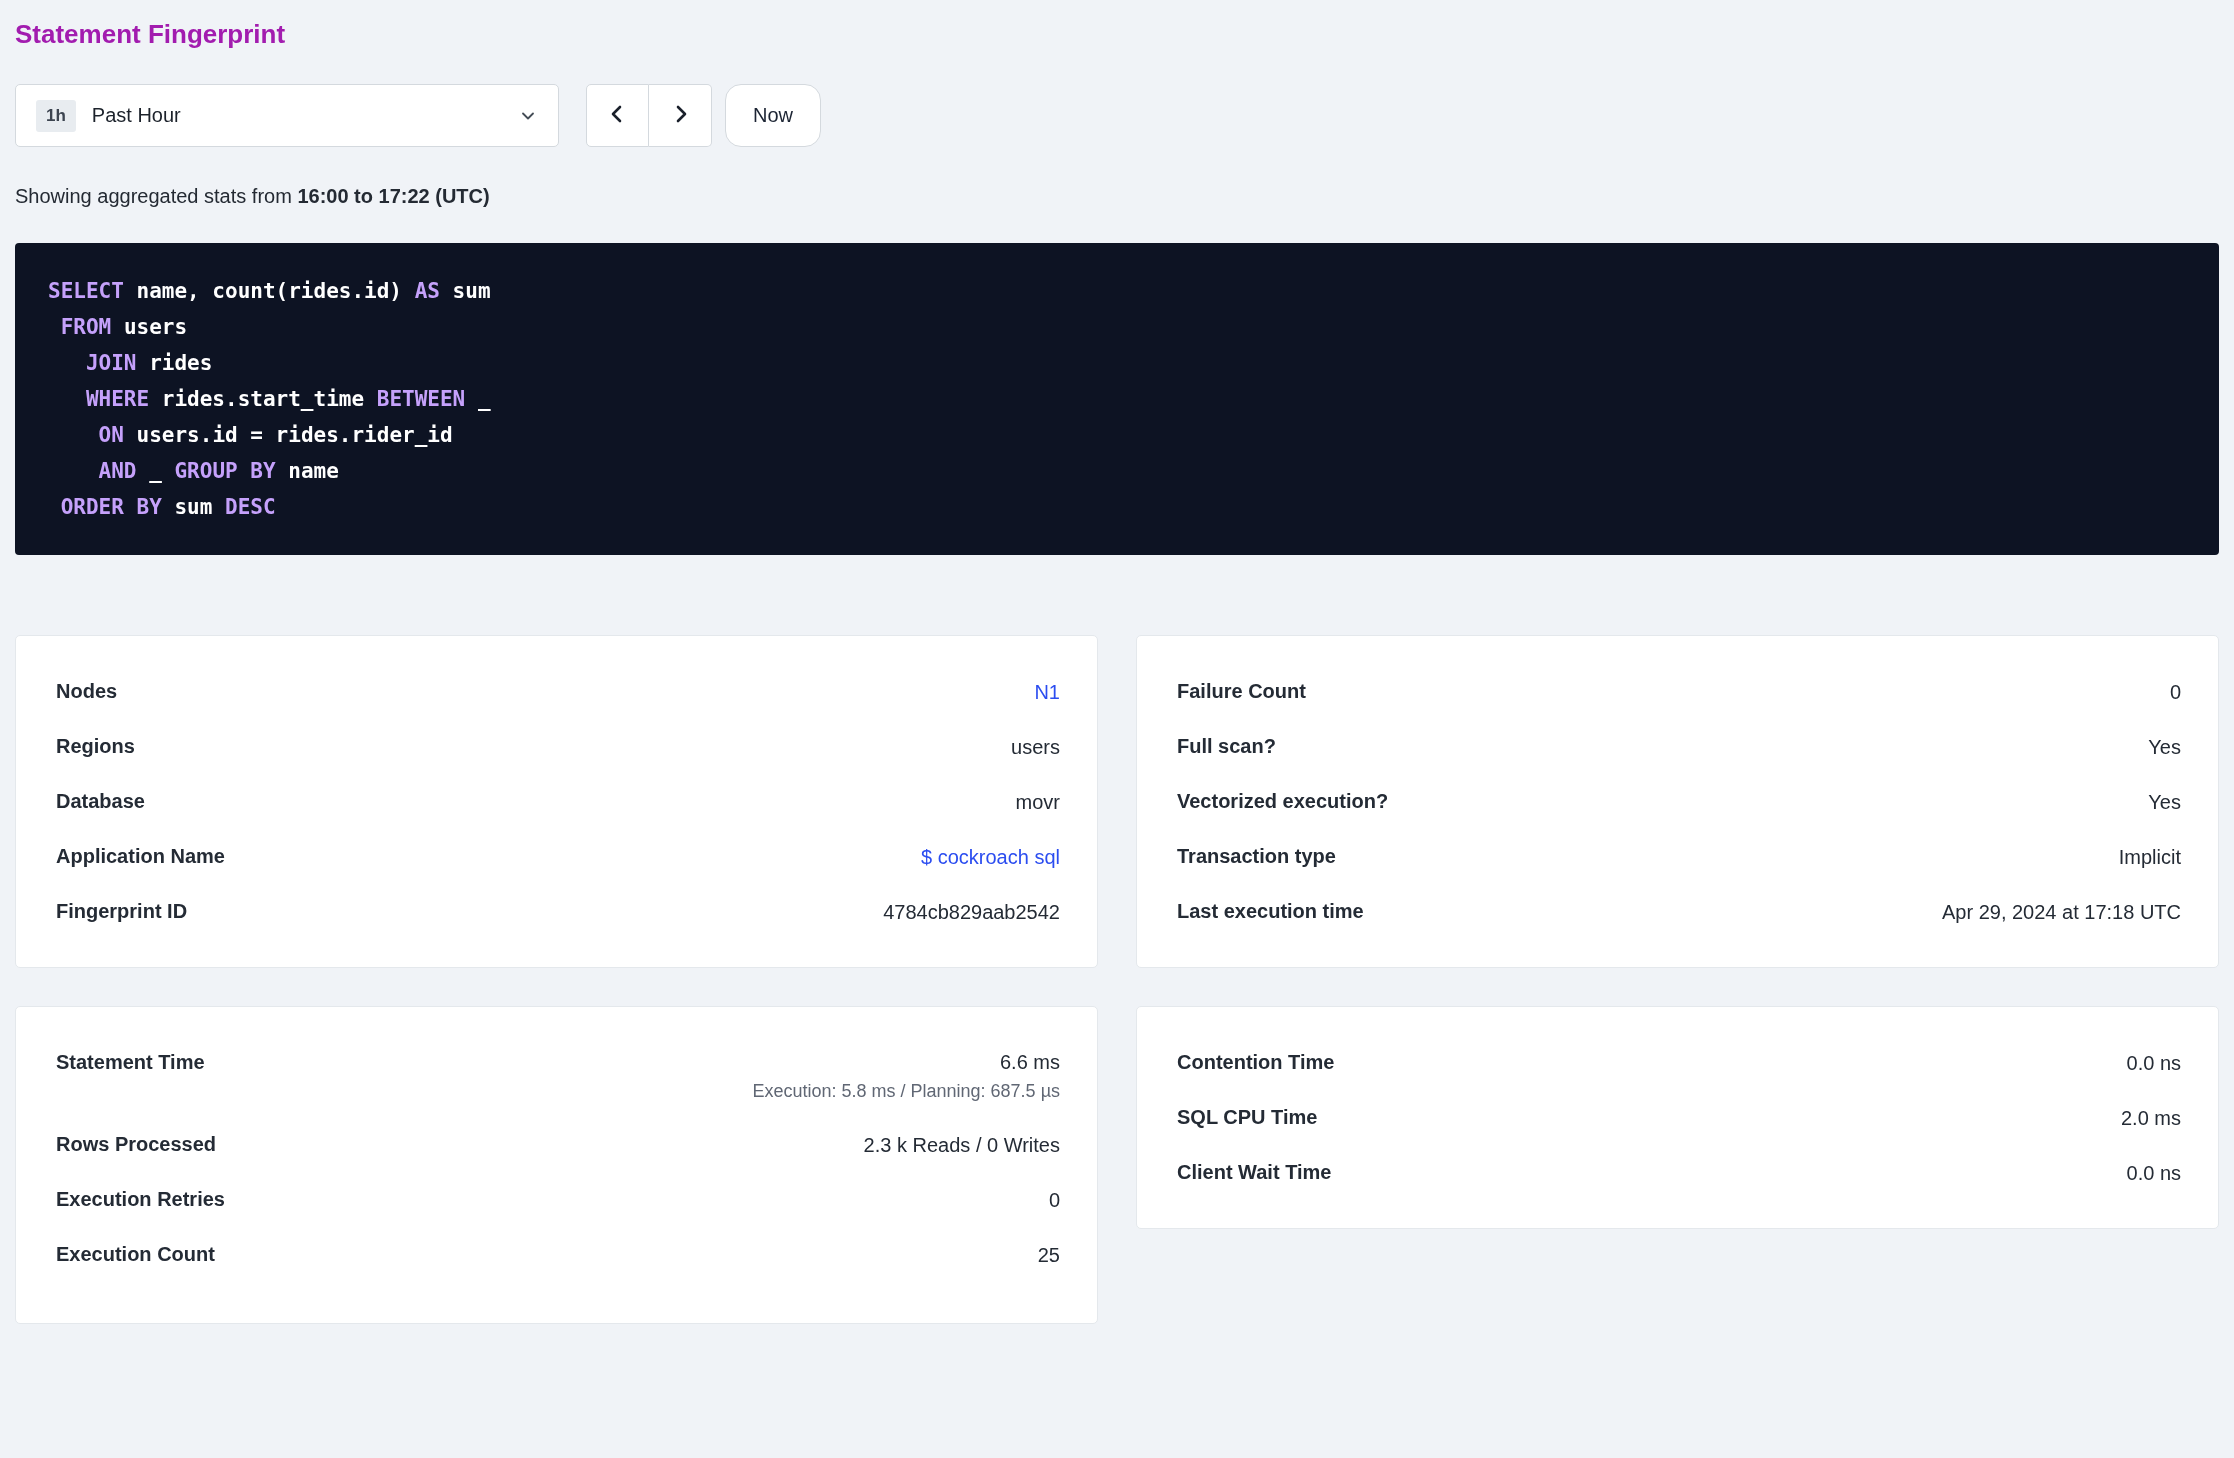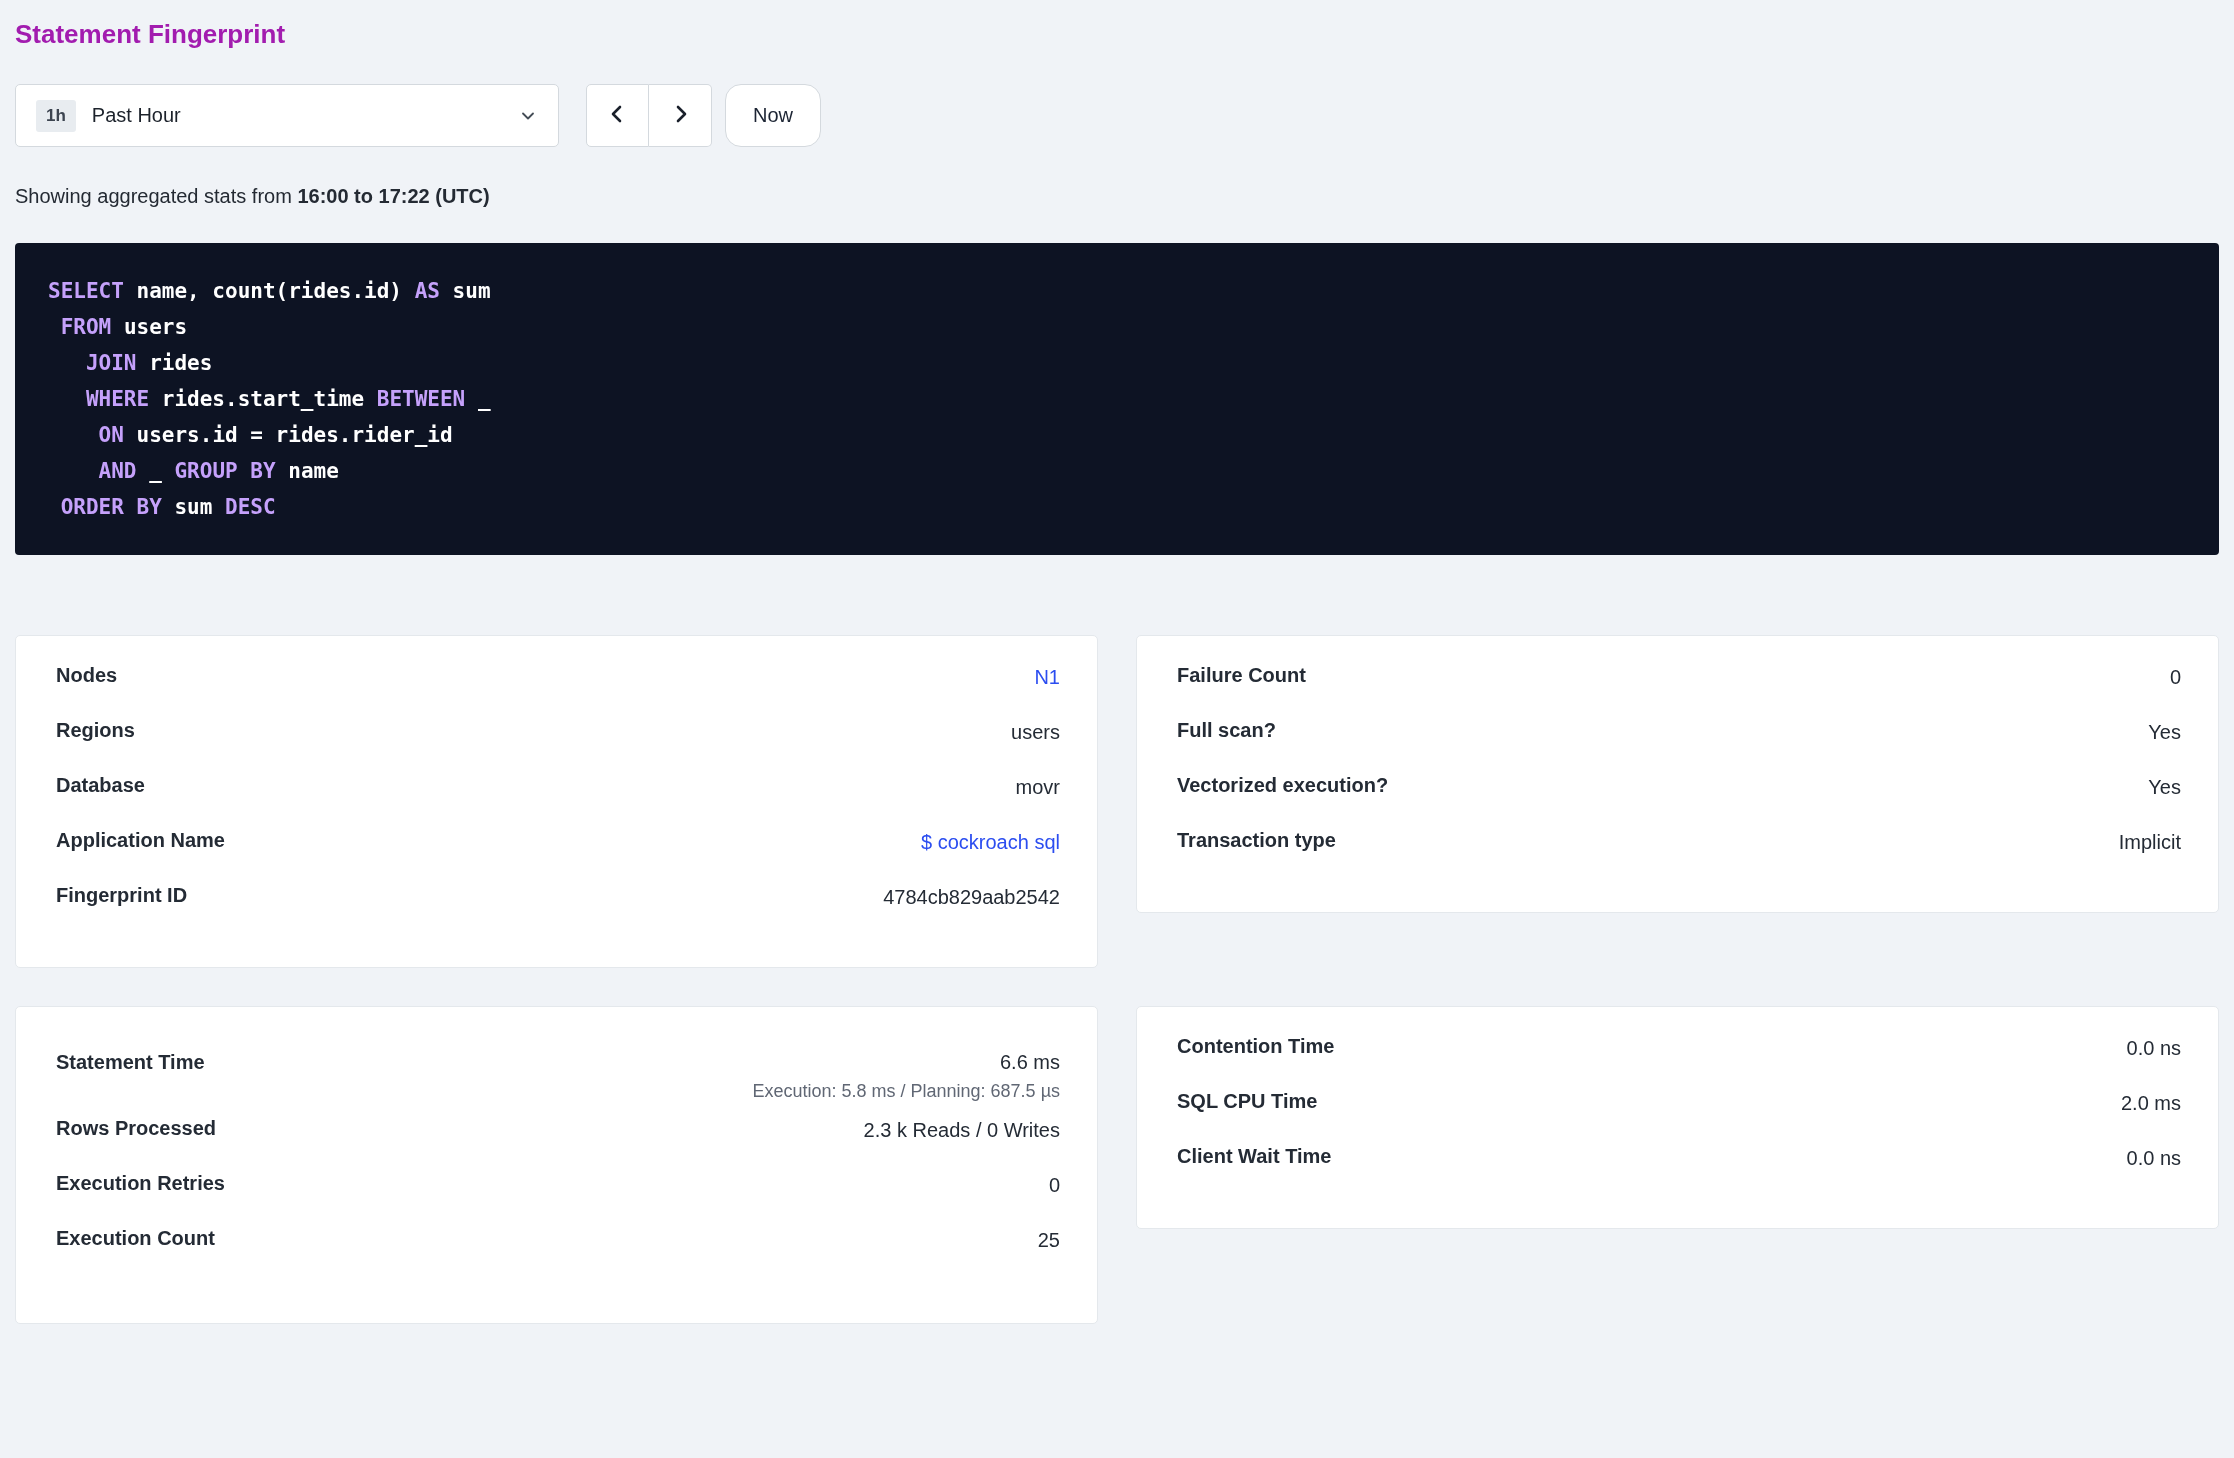--- a/index.html
+++ b/index.html
@@ -53,7 +53,7 @@
   .cards-grid.second{margin-top:38px;}
   .card{background:#fff;border:1px solid var(--card-border);border-radius:5px;padding:28px 37px 28px 40px;}
   .card.tall{min-height:318px;}
-  .stat-row{display:flex;justify-content:space-between;align-items:flex-start;min-height:55px;}
+  .stat-row{display:flex;justify-content:space-between;align-items:center;min-height:55px;}
   .stat-row.has-sub{align-items:flex-start;min-height:82px;padding-top:14px;}
   .stat-row.has-sub .stat-label{line-height:26px;}
   .stat-label{font-size:20px;font-weight:700;color:#242b35;}

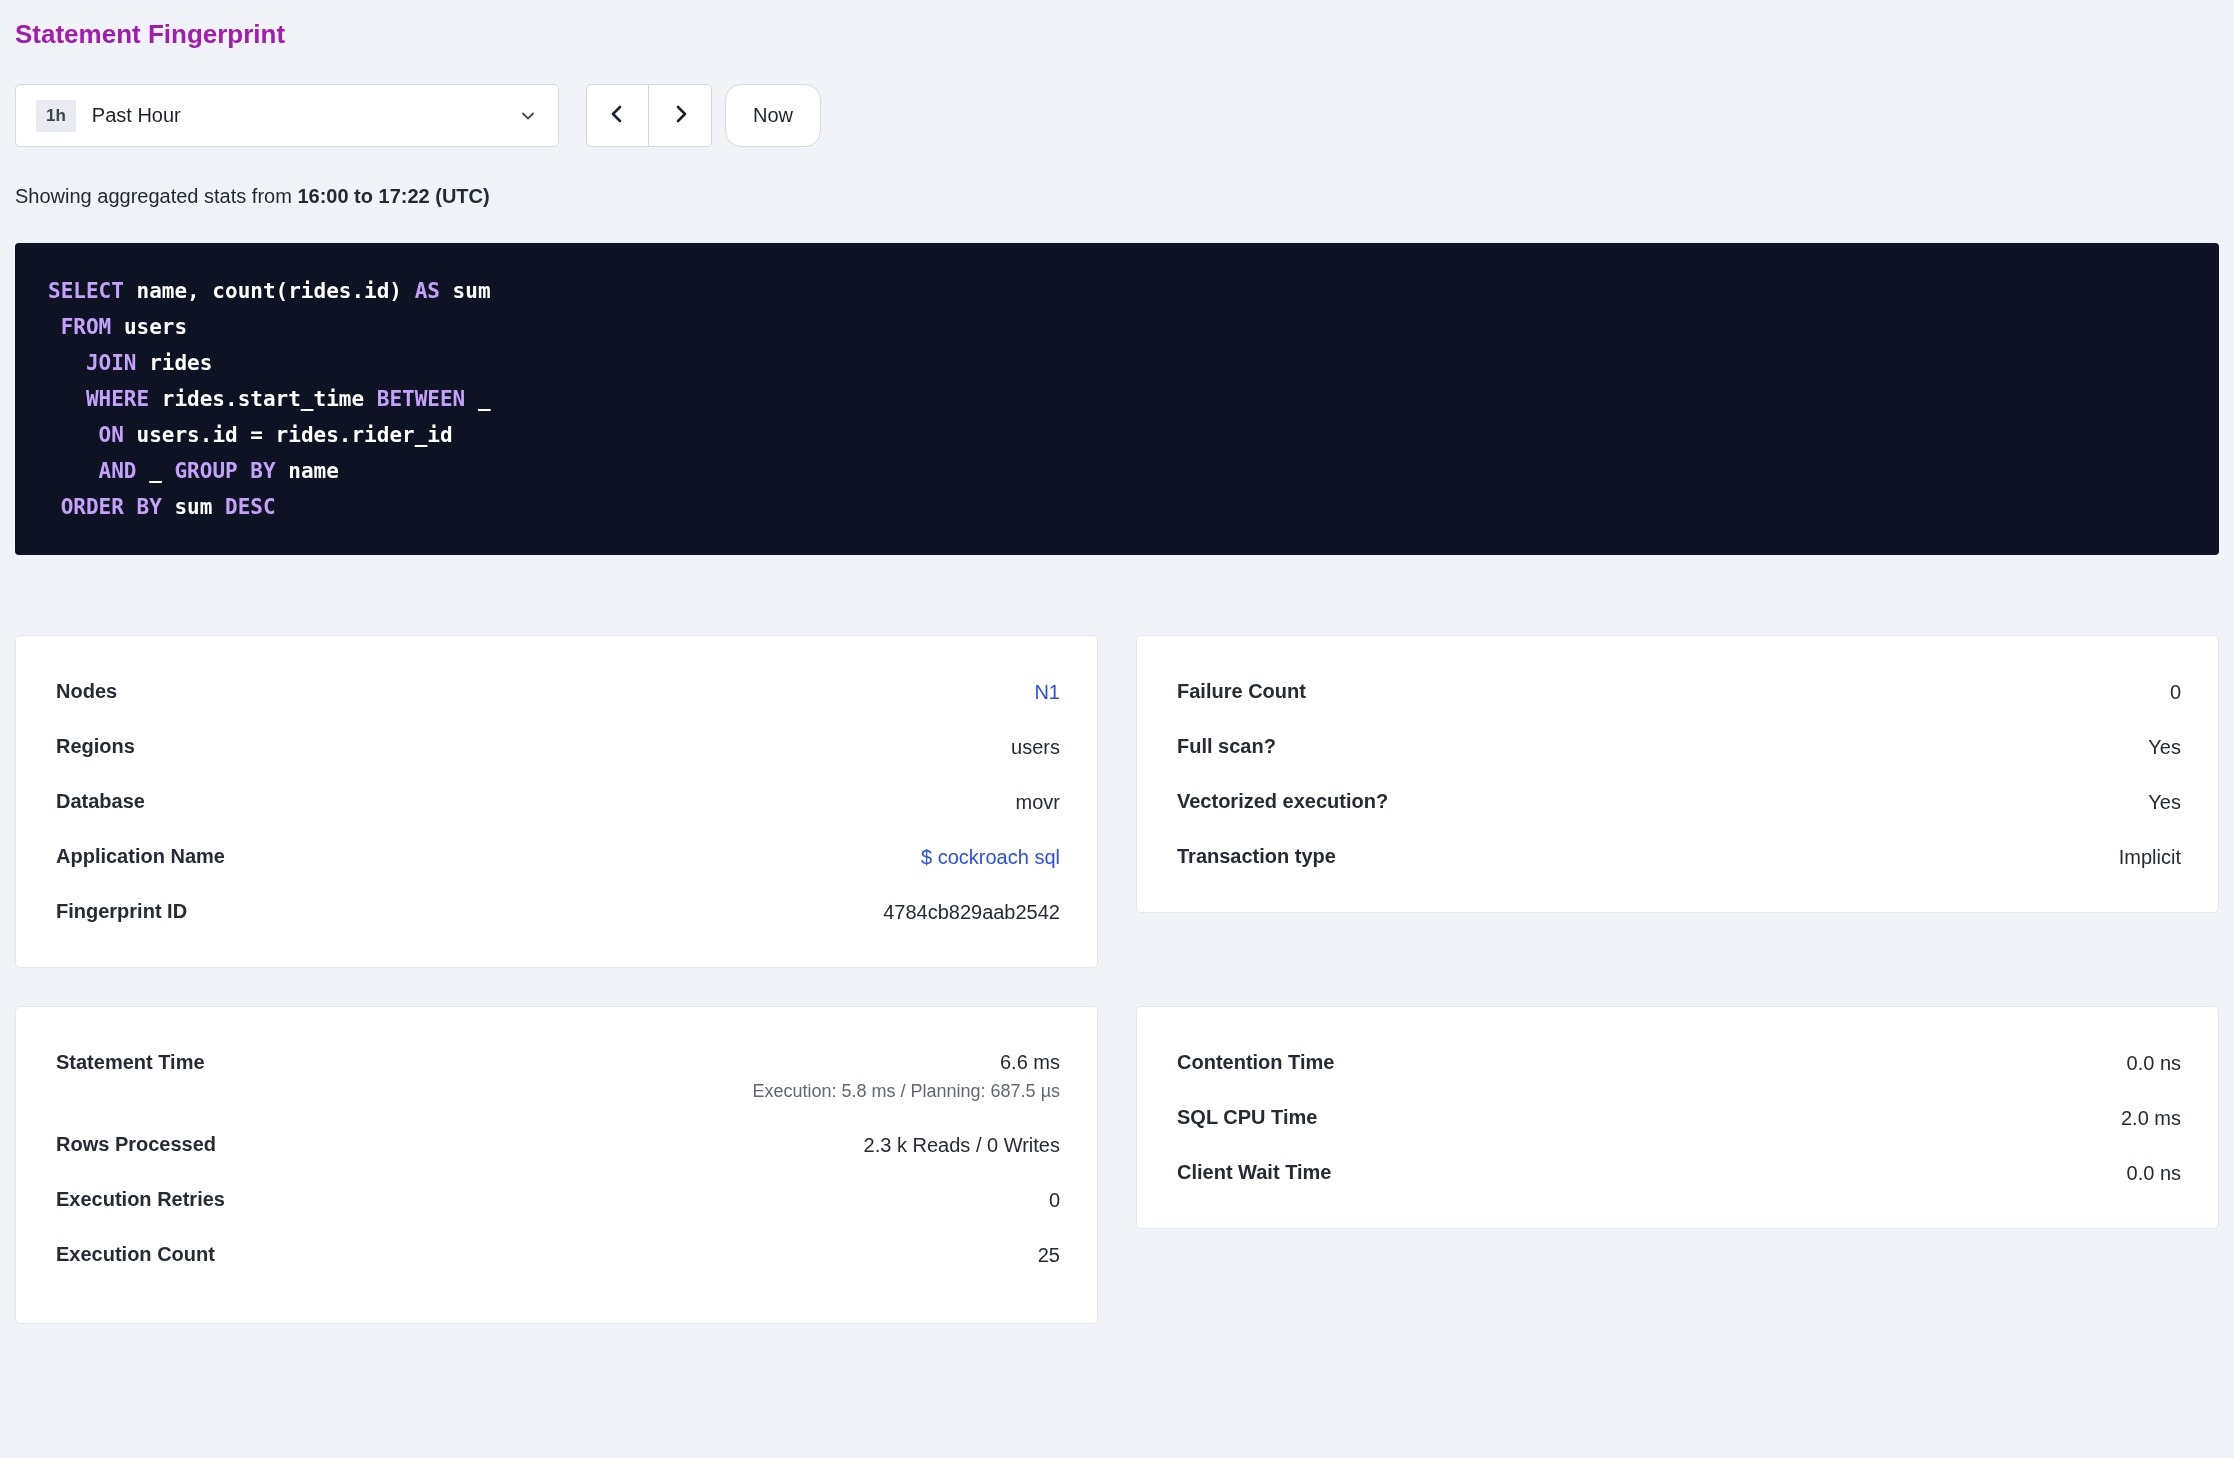--- a/index.html
+++ b/index.html
@@ -153,6 +153,10 @@
           <span class="stat-label">Transaction type</span>
           <span class="stat-value-wrap"><span class="stat-value">Implicit</span></span>
         </div>
+        <div class="stat-row">
+          <span class="stat-label">Last execution time</span>
+          <span class="stat-value-wrap"><span class="stat-value">Apr 29, 2024 at 17:18 UTC</span></span>
+        </div>
       </div>
   </div>
 

